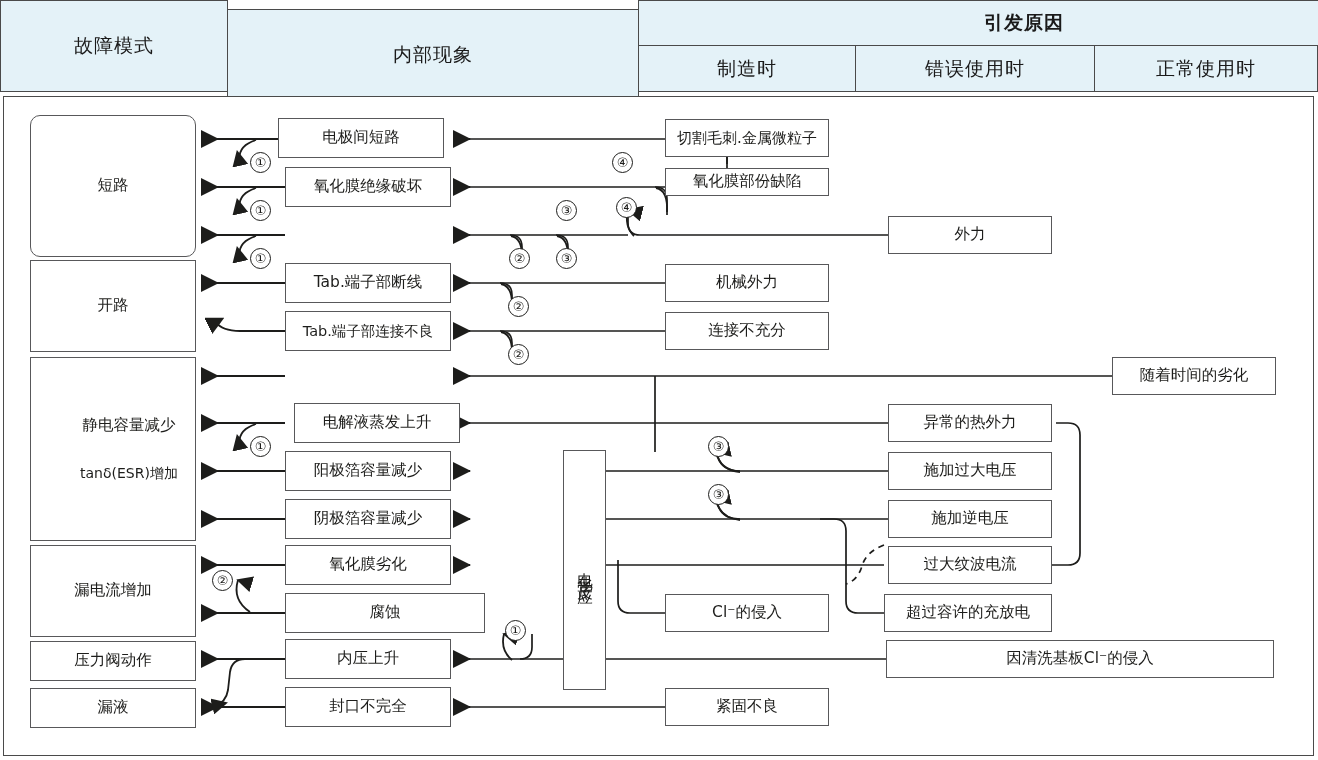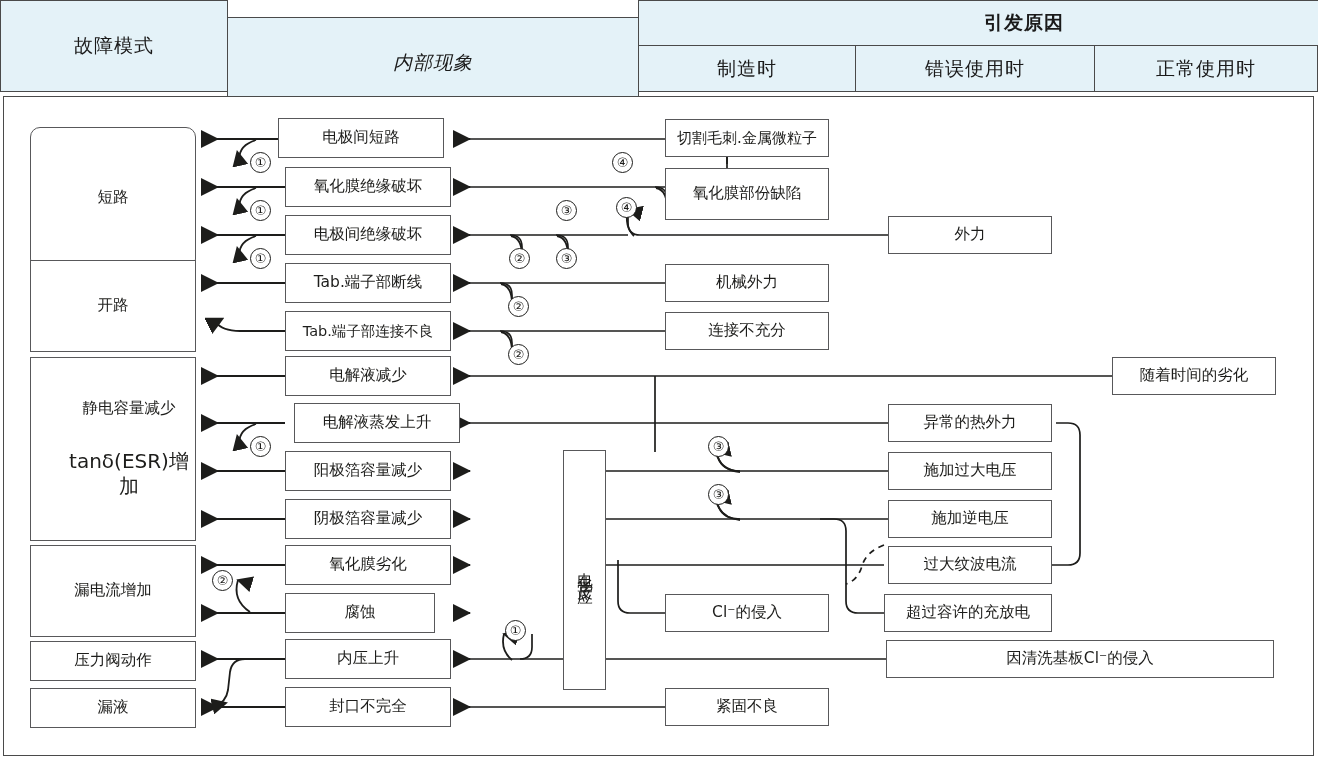--- a/index.html
+++ b/index.html
@@ -12,7 +12,7 @@
          box-sizing:border-box;display:flex;align-items:center;justify-content:center;
          font-size:19px;color:#1a1a1a;letter-spacing:1px;}
   .h-mode{left:0;top:0;width:228px;height:92px;}
-  .h-phen{left:227px;top:17px;width:412px;height:92px;font-style:italic;}
+  .h-phen{left:227px;top:9px;width:412px;height:92px;}
   .h-cause{left:638px;top:0;width:772px;height:46px;font-weight:bold;}
   .h-c1{left:638px;top:45px;width:218px;height:47px;}
   .h-c2{left:855px;top:45px;width:240px;height:47px;}

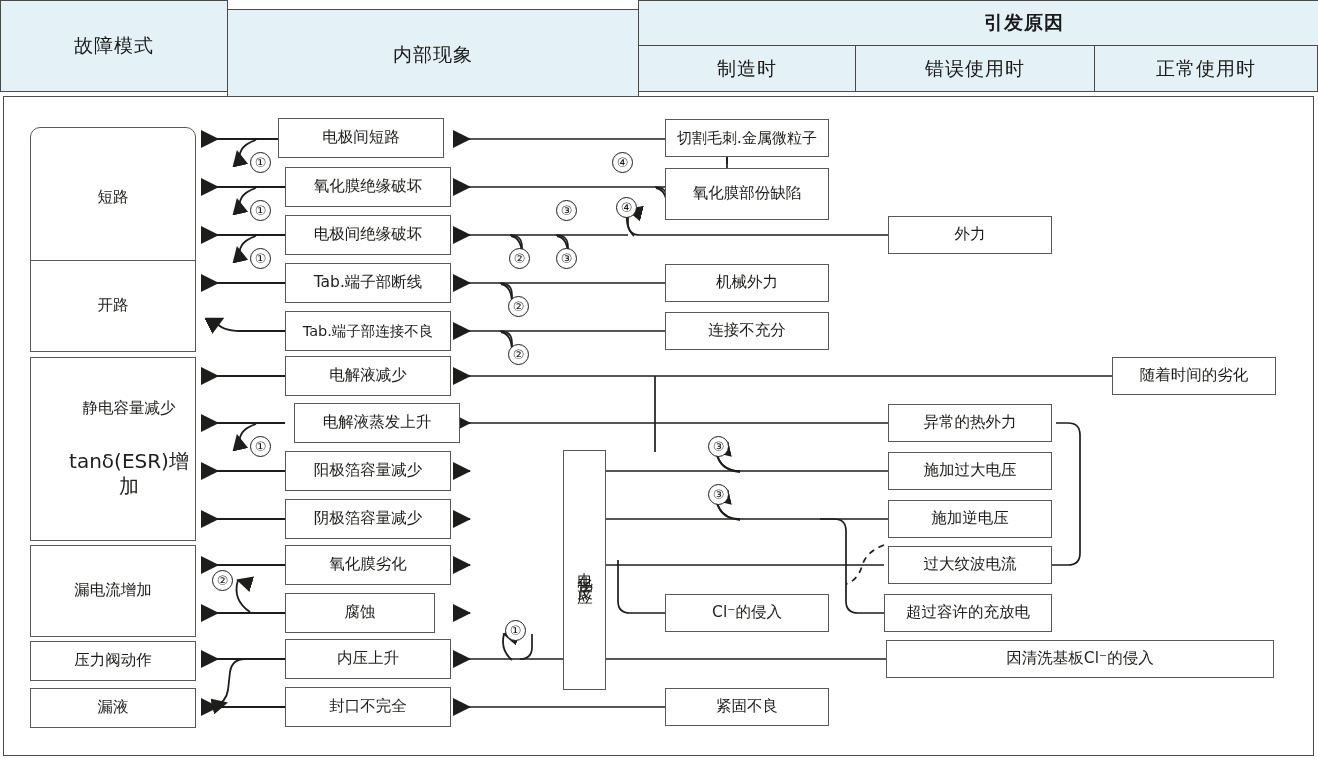--- a/index.html
+++ b/index.html
@@ -184,7 +184,7 @@
     </g>
   </svg>
 
-  <div class="box" style="left:30px;top:127px;width:166px;height:142px;border-radius:10px;">短路</div>
+  <div class="box" style="left:30px;top:115px;width:166px;height:142px;border-radius:10px;">短路</div>
 
   <div class="box" style="left:30px;top:260px;width:166px;height:92px;">开路</div>
 

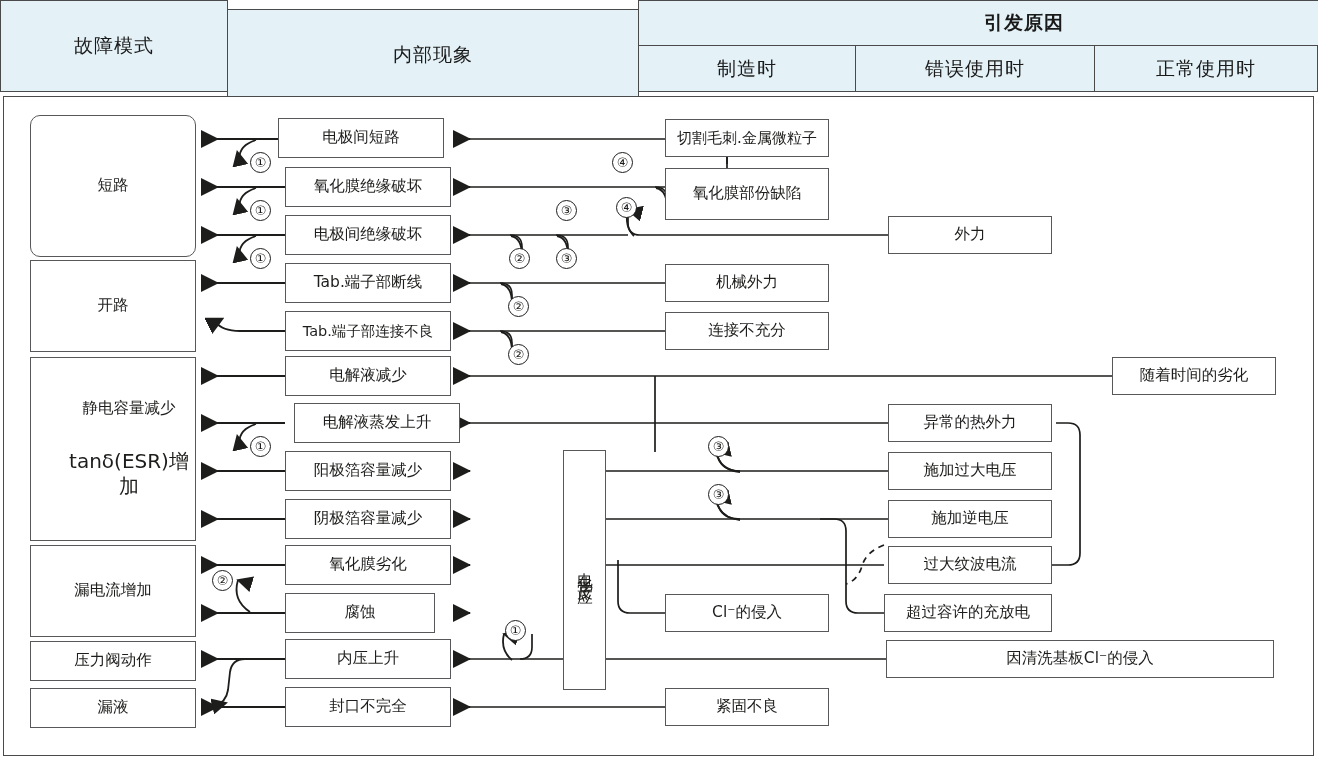--- a/index.html
+++ b/index.html
@@ -216,7 +216,7 @@
   <div class="vbox" style="left:563px;top:450px;width:43px;height:240px;">电化学反应</div>
 
   <div class="box" style="left:665px;top:119px;width:164px;height:38px;font-size:15px;">切割毛刺.金属微粒子</div>
-  <div class="box" style="left:665px;top:168px;width:164px;height:52px;">氧化膜部份缺陷</div>
+  <div class="box" style="left:665px;top:168px;width:164px;height:28px;">氧化膜部份缺陷</div>
   <div class="box" style="left:665px;top:264px;width:164px;height:38px;">机械外力</div>
   <div class="box" style="left:665px;top:312px;width:164px;height:38px;">连接不充分</div>
   <div class="box" style="left:665px;top:594px;width:164px;height:38px;">Cl⁻的侵入</div>

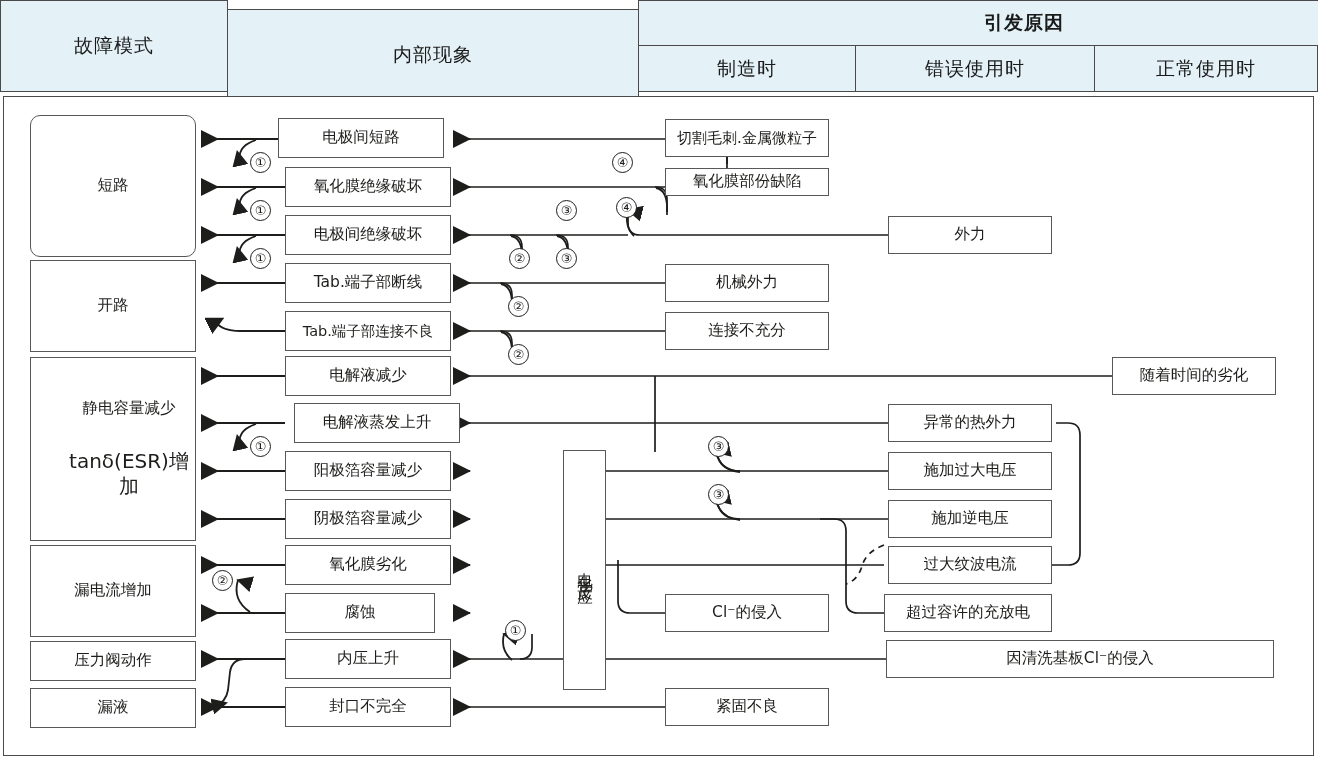--- a/index.html
+++ b/index.html
@@ -201,7 +201,6 @@
 
   <div class="box" style="left:278px;top:118px;width:166px;height:40px;">电极间短路</div>
   <div class="box" style="left:285px;top:167px;width:166px;height:40px;">氧化膜绝缘破坏</div>
-  <div class="box" style="left:285px;top:215px;width:166px;height:40px;">电极间绝缘破坏</div>
   <div class="box" style="left:285px;top:263px;width:166px;height:40px;">Tab.端子部断线</div>
   <div class="box" style="left:285px;top:311px;width:166px;height:40px;font-size:14.5px;">Tab.端子部连接不良</div>
   <div class="box" style="left:285px;top:356px;width:166px;height:40px;">电解液减少</div>

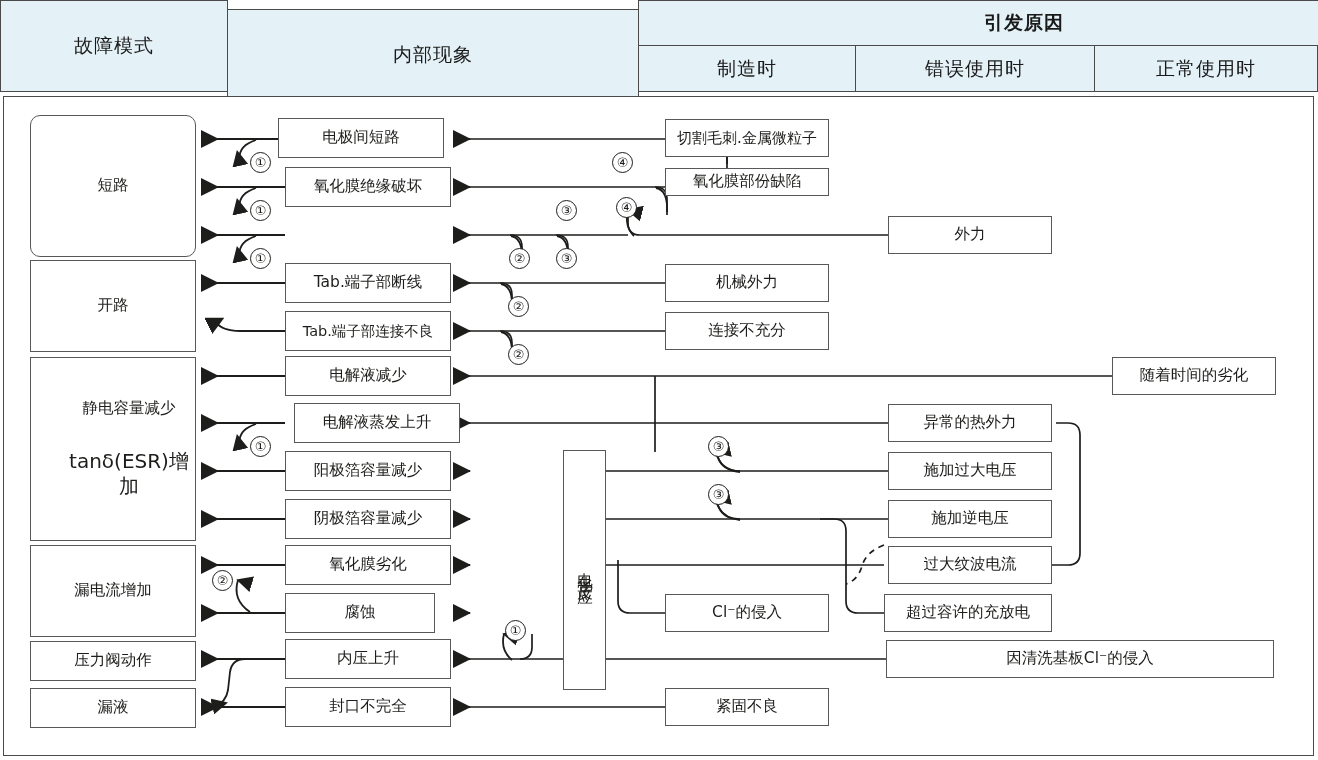--- a/index.html
+++ b/index.html
@@ -203,7 +203,6 @@
   <div class="box" style="left:285px;top:167px;width:166px;height:40px;">氧化膜绝缘破坏</div>
   <div class="box" style="left:285px;top:263px;width:166px;height:40px;">Tab.端子部断线</div>
   <div class="box" style="left:285px;top:311px;width:166px;height:40px;font-size:14.5px;">Tab.端子部连接不良</div>
-  <div class="box" style="left:285px;top:356px;width:166px;height:40px;">电解液减少</div>
   <div class="box" style="left:294px;top:403px;width:166px;height:40px;">电解液蒸发上升</div>
   <div class="box" style="left:285px;top:451px;width:166px;height:40px;">阳极箔容量减少</div>
   <div class="box" style="left:285px;top:499px;width:166px;height:40px;">阴极箔容量减少</div>

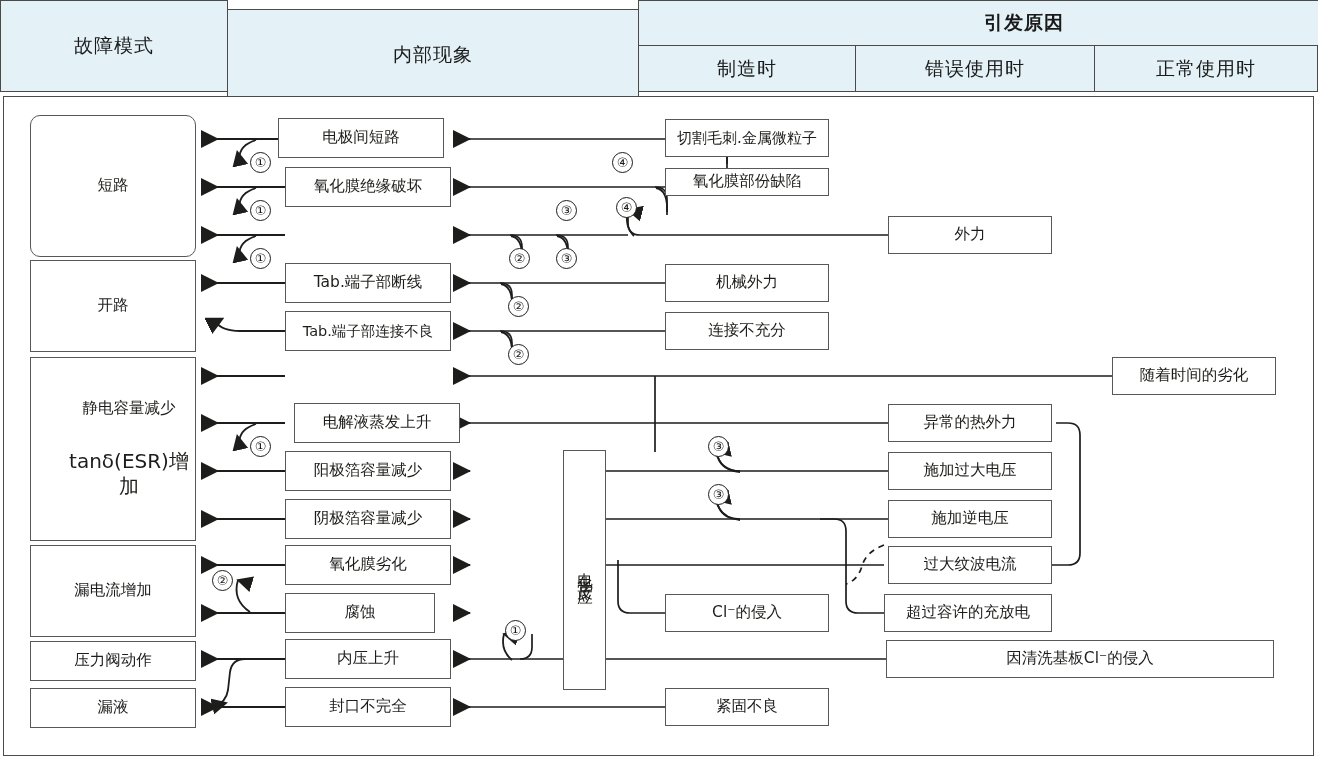--- a/index.html
+++ b/index.html
@@ -190,7 +190,7 @@
 
   <div class="box multi" style="left:30px;top:357px;width:166px;height:184px;padding-left:32px;">
     <span>静电容量减少</span>
-    <span style="font-size:20px;">tanδ(ESR)增加</span>
+    <span style="font-size:14px;">tanδ(ESR)增加</span>
   </div>
 
   <div class="box" style="left:30px;top:545px;width:166px;height:92px;">漏电流增加</div>

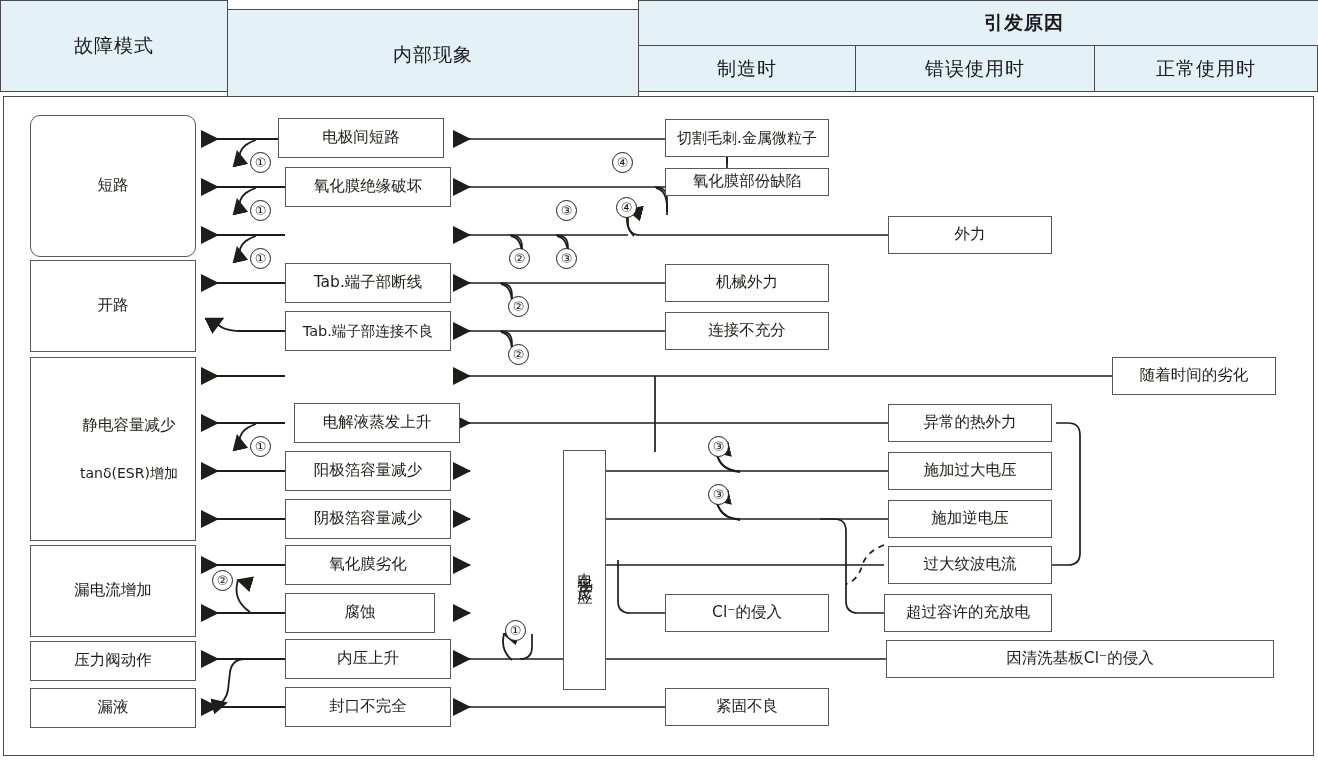--- a/index.html
+++ b/index.html
@@ -207,7 +207,7 @@
   <div class="box" style="left:285px;top:451px;width:166px;height:40px;">阳极箔容量减少</div>
   <div class="box" style="left:285px;top:499px;width:166px;height:40px;">阴极箔容量减少</div>
   <div class="box" style="left:285px;top:545px;width:166px;height:40px;">氧化膜劣化</div>
-  <div class="box" style="left:285px;top:593px;width:150px;height:40px;">腐蚀</div>
+  <div class="box" style="left:285px;top:593px;width:200px;height:40px;">腐蚀</div>
   <div class="box" style="left:285px;top:639px;width:166px;height:40px;">内压上升</div>
   <div class="box" style="left:285px;top:687px;width:166px;height:40px;">封口不完全</div>
 

